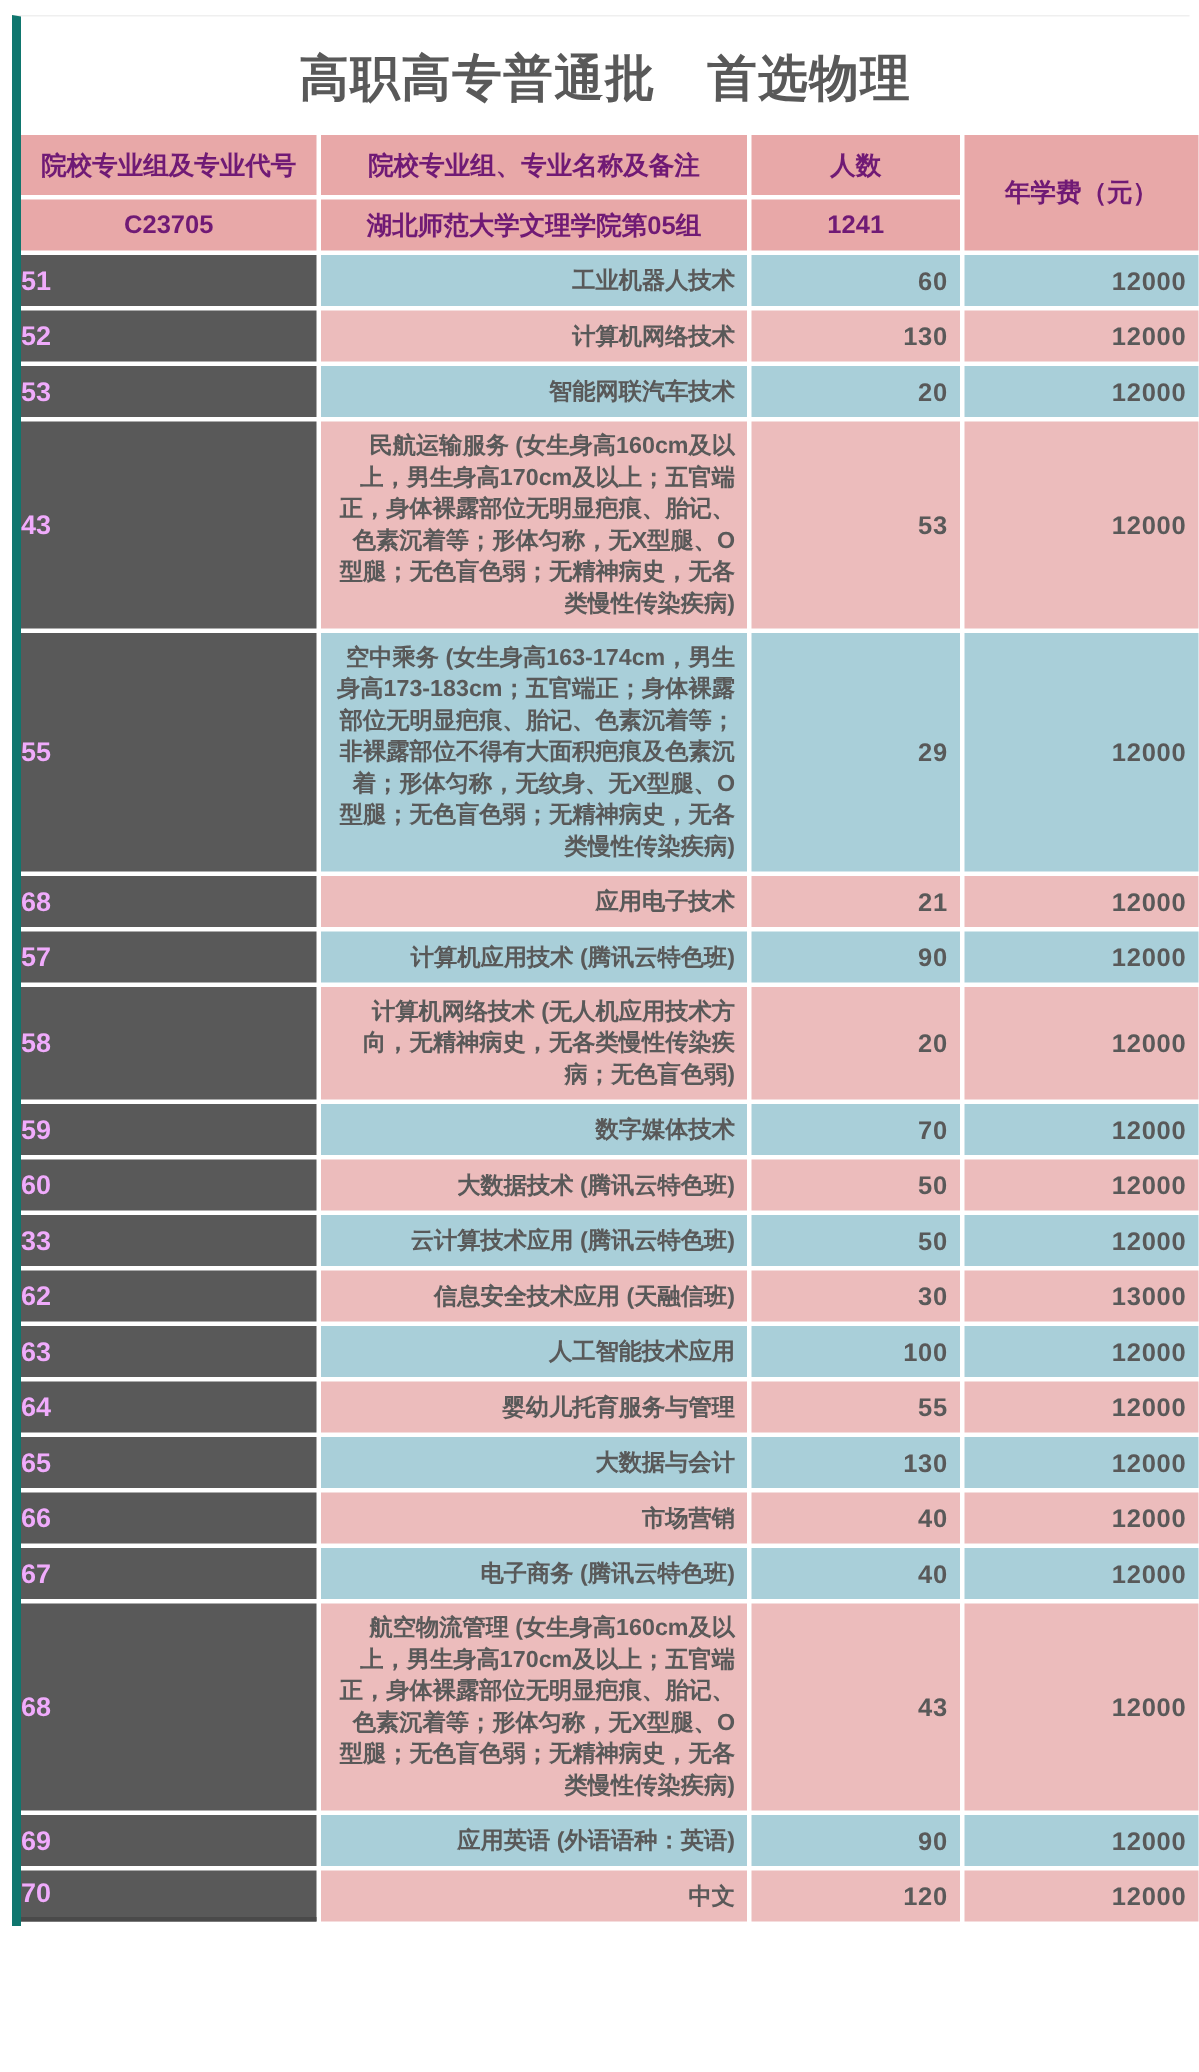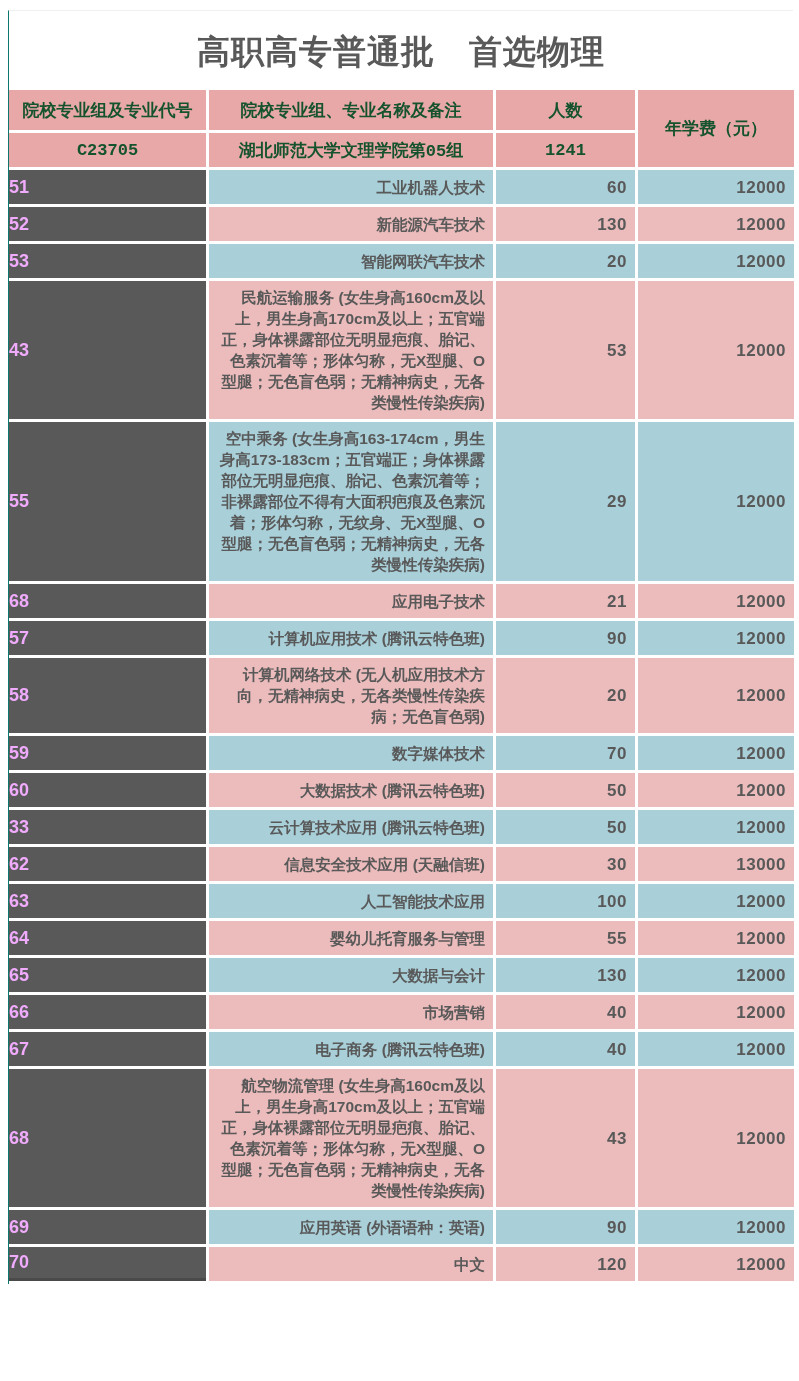--- a/index.html
+++ b/index.html
@@ -14,7 +14,7 @@
     left: 8px; top: 10px;
     width: 785px;
     border-top: 1px solid #efefef;
-    border-left: 1px solid #0f766e;
+    border-left: 6px solid #0f766e;
   }
   .title-block {
     width: 100%;

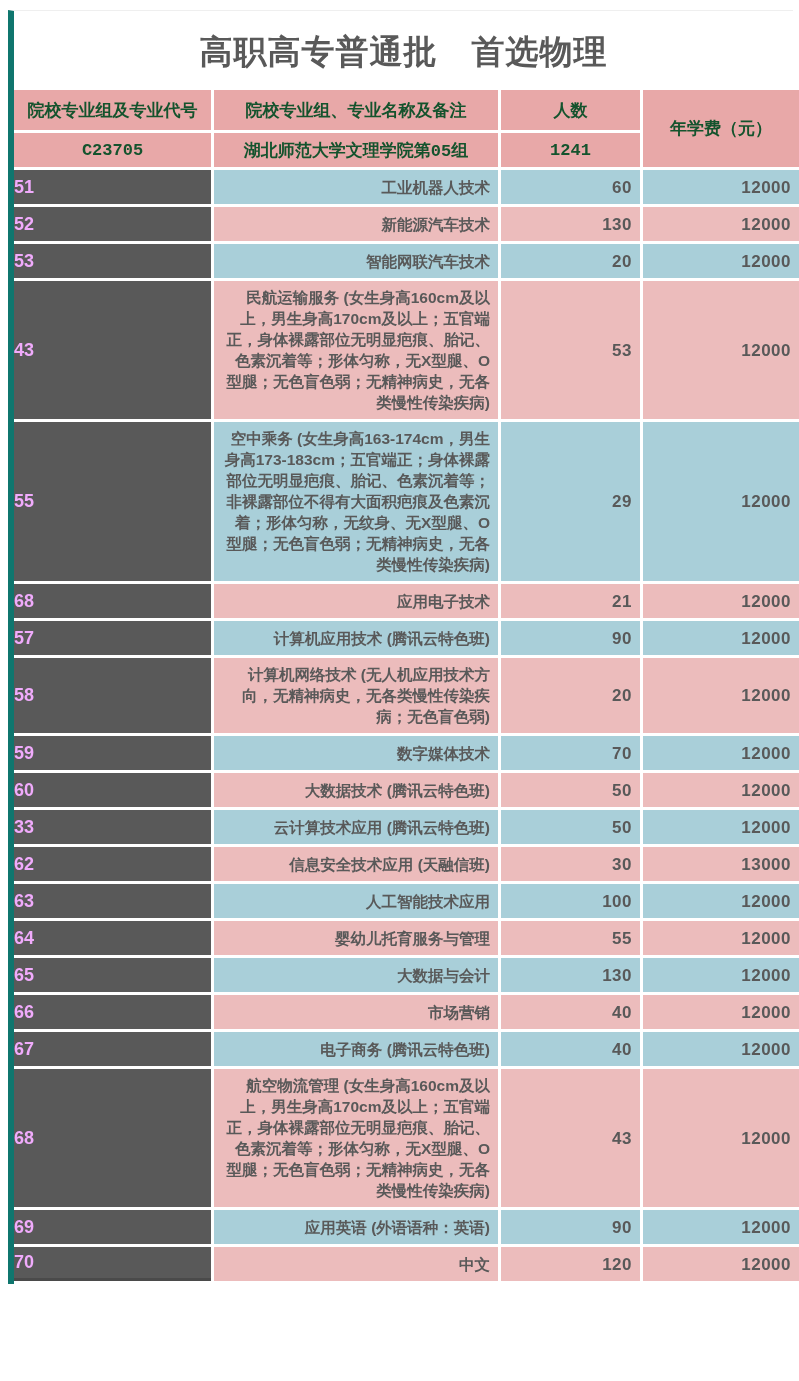--- a/index.html
+++ b/index.html
@@ -42,12 +42,11 @@
 
   th.hdr, td.hdr {
     background: var(--header-pink, #e8a8a8);
-    color: #14532d;
+    color: #701a75;
     font-weight: 700;
     font-size: 17px;
     text-align: center;
     vertical-align: middle;
-    font-family: Liberation Mono, monospace;
   }
   tr.hdr-row1 th { height: 40px; }
   tr.hdr-row2 td { height: 34px; }

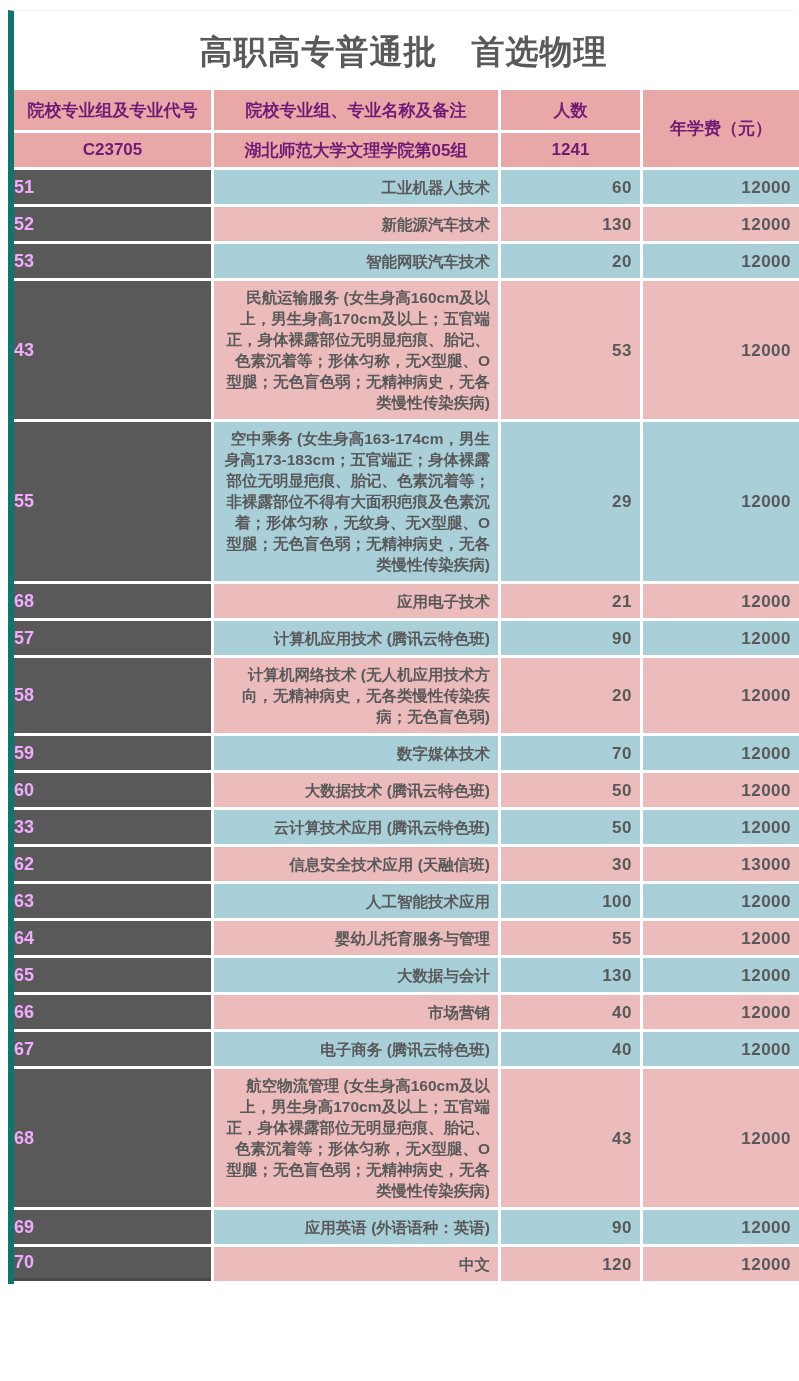--- a/index.html
+++ b/index.html
@@ -112,7 +112,7 @@
   </tr>
         <tr>
     <td class="code">52</td>
-    <td class="cell major t-pink">新能源汽车技术</td>
+    <td class="cell major t-pink">计算机网络技术</td>
     <td class="cell num t-pink">130</td>
     <td class="cell num t-pink">12000</td>
   </tr>

